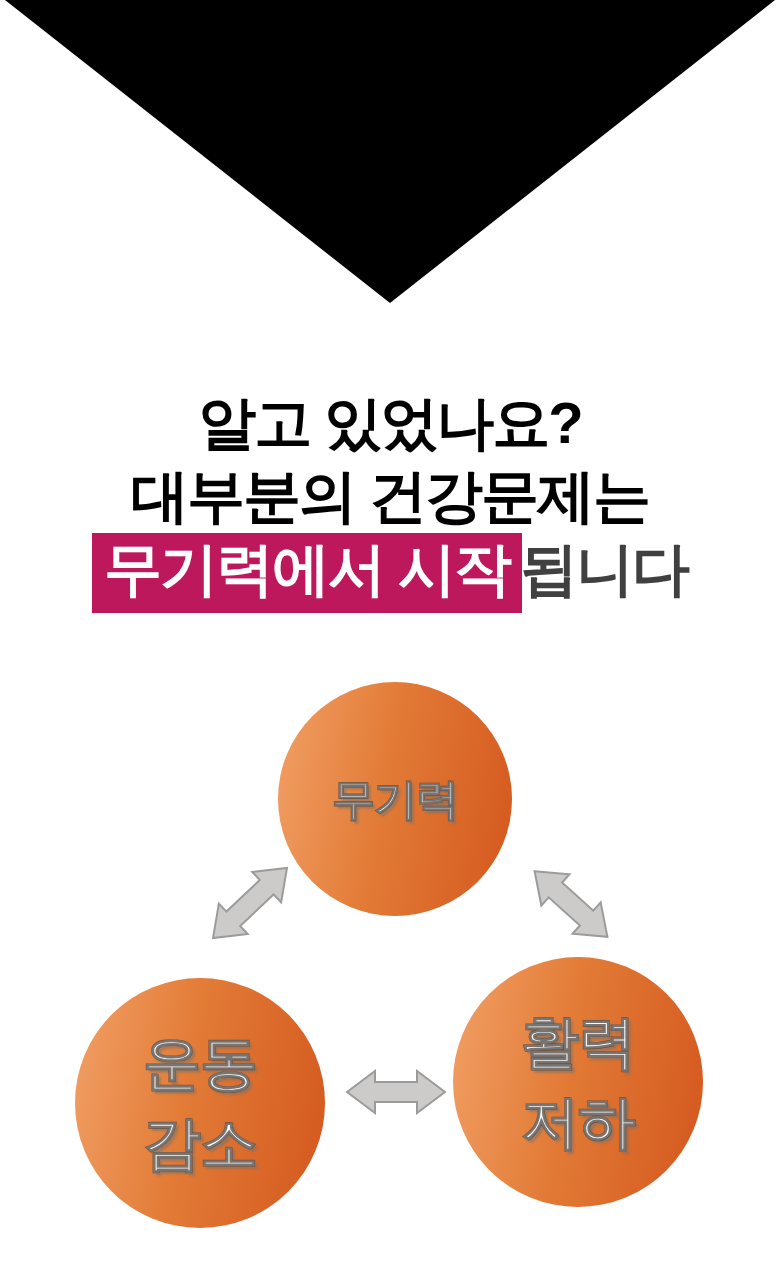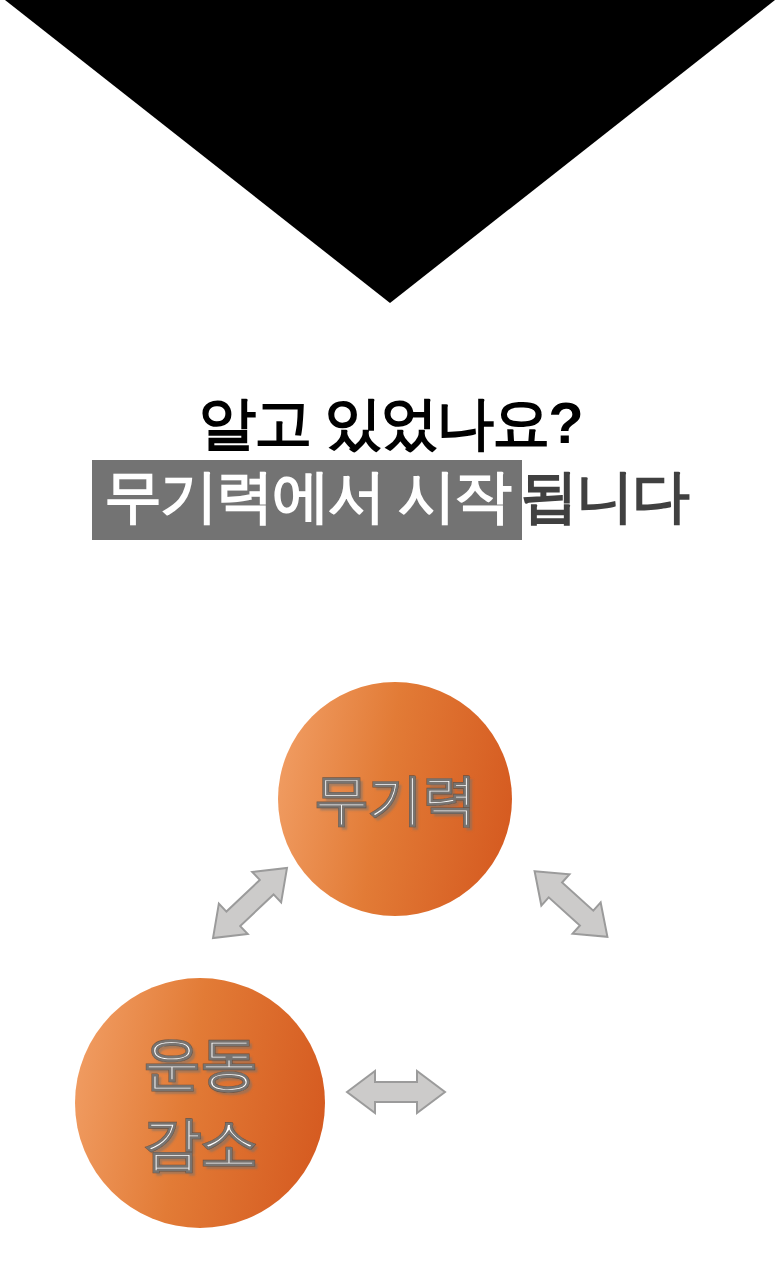--- a/index.html
+++ b/index.html
@@ -72,6 +72,7 @@
 
   <div class="headline">
     <div>알고 있었나요?</div>
+    <div>대부분의 건강문제는</div>
     <div><span class="hl">무기력에서 시작</span><span class="hl-rest">됩니다</span></div>
   </div>
 

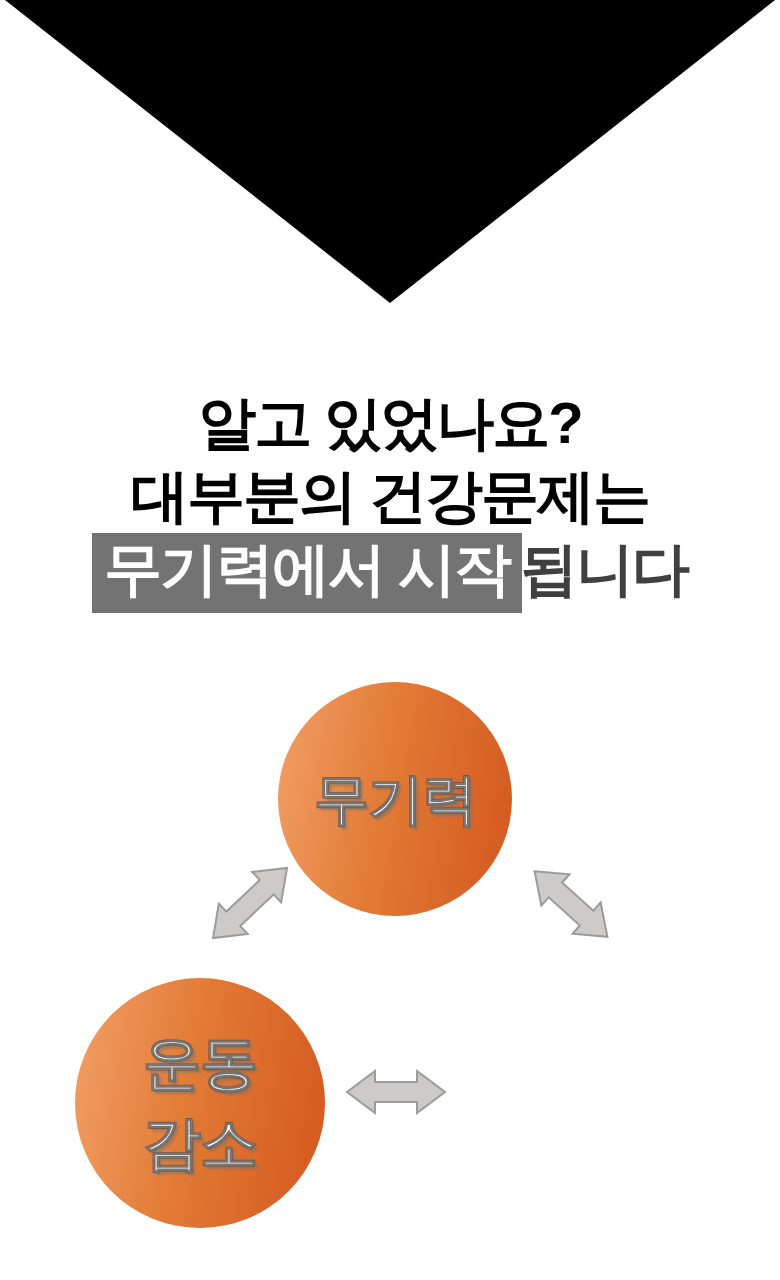--- a/index.html
+++ b/index.html
@@ -22,7 +22,7 @@
   }
   .headline .hl{
     display:inline-block;
-    background:#737373;color:#ffffff;
+    background:#be185d;color:#ffffff;
     padding:5px 12px 13px 12px;
     margin:-5px -2px -13px 0;
     line-height:62px;

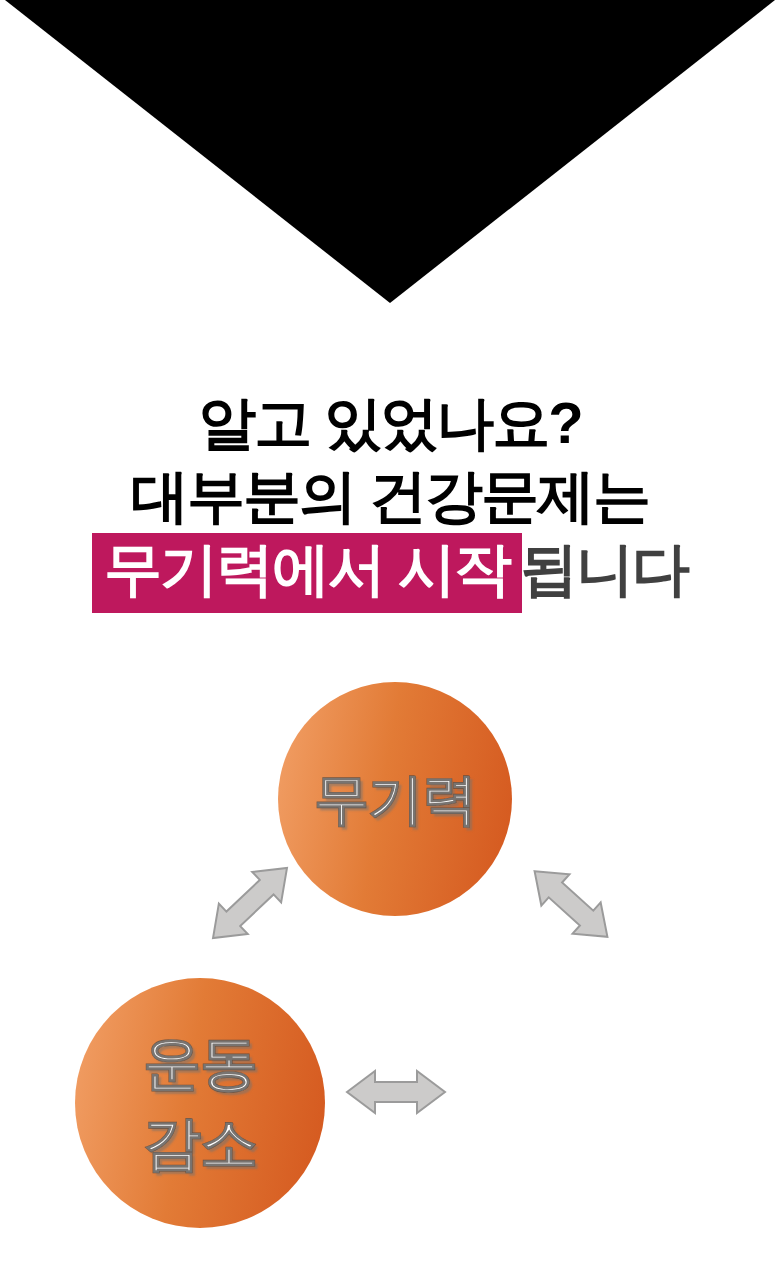--- a/index.html
+++ b/index.html
@@ -44,7 +44,7 @@
     letter-spacing:-1px;
   }
   .node-top{left:278px;top:682px;width:234px;height:234px;}
-  .node-top .node-label{font-size:55px;line-height:60px;text-align:center;}
+  .node-top .node-label{font-size:43px;line-height:60px;text-align:center;}
   .node-bl{left:75px;top:978px;width:250px;height:250px;}
   .node-br{left:453px;top:957px;width:250px;height:250px;}
   .node-bl .node-label,.node-br .node-label{font-size:58px;line-height:80px;}

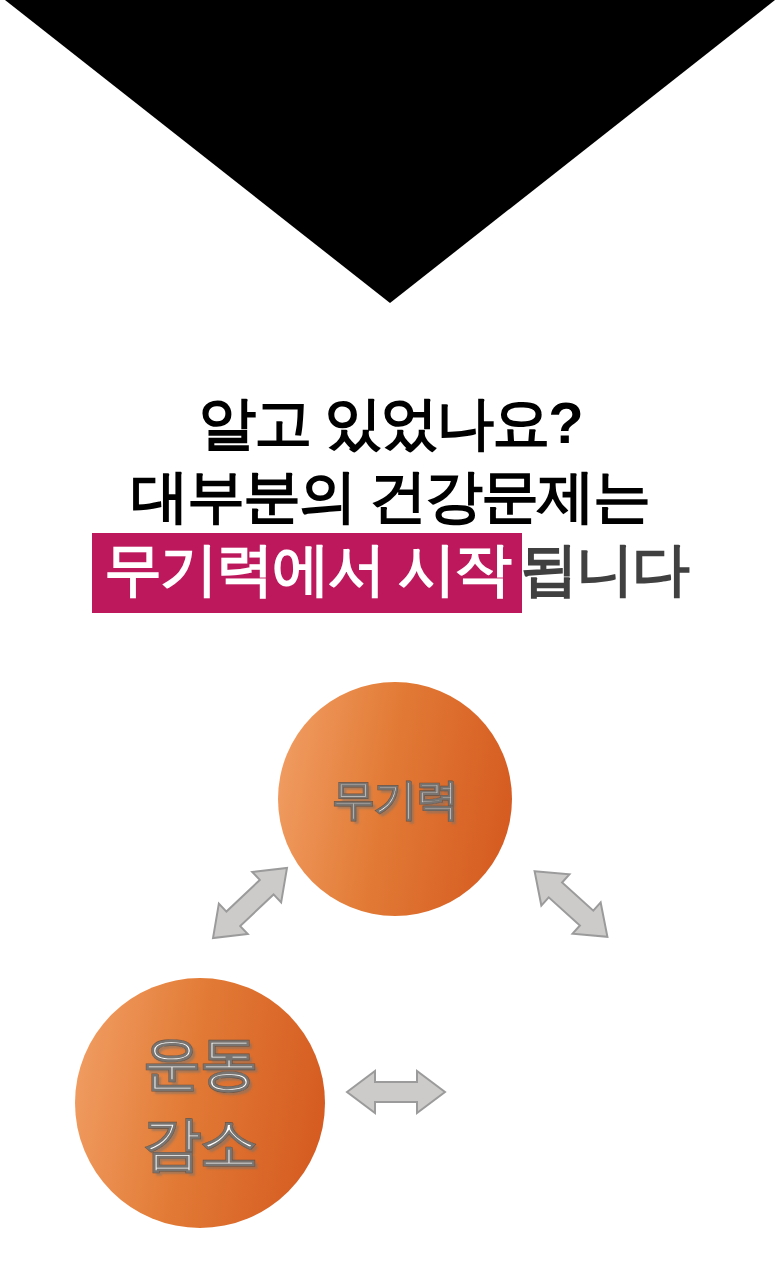--- a/index.html
+++ b/index.html
@@ -85,6 +85,10 @@
 감소</div>
   </div>
 
+  <div class="node node-br">
+    <div class="node-label">활력
+저하</div>
+  </div>
 
 </div>
 

